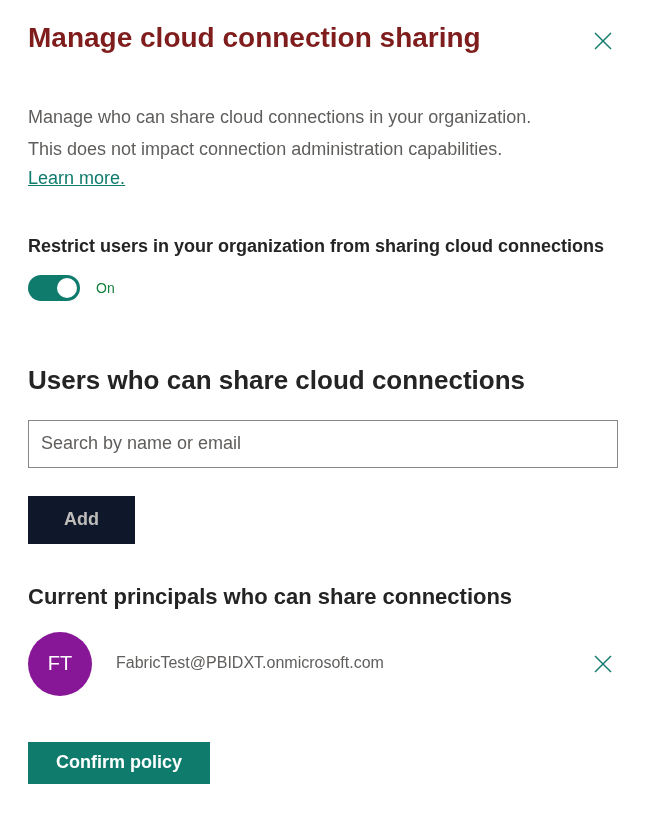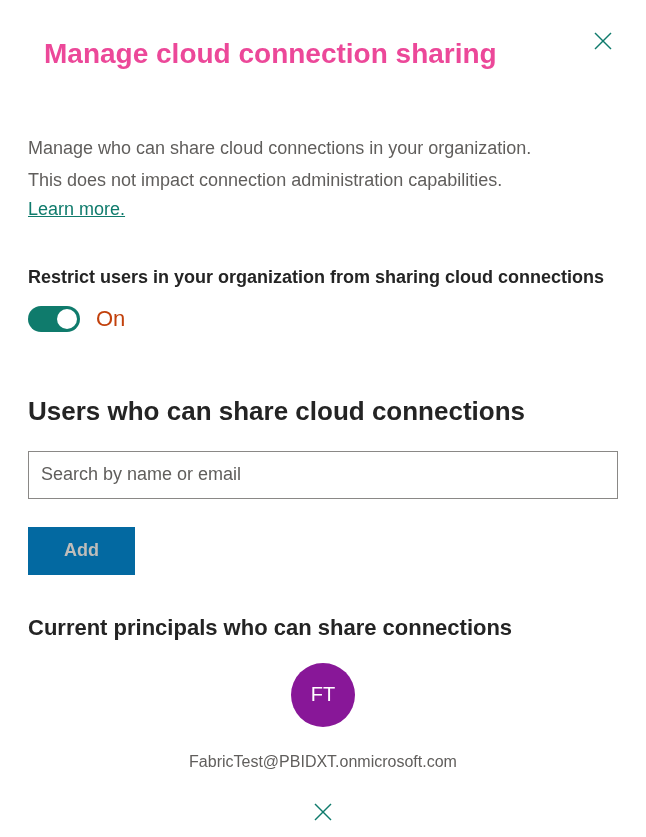--- a/index.html
+++ b/index.html
@@ -21,8 +21,8 @@
   .title {
     font-size: 28px;
     font-weight: 600;
-    color: #ec4899;
-    margin: 16px;
+    color: #7f1d1d;
+    margin: 0;
     line-height: 1.25;
   }
   .close-btn {

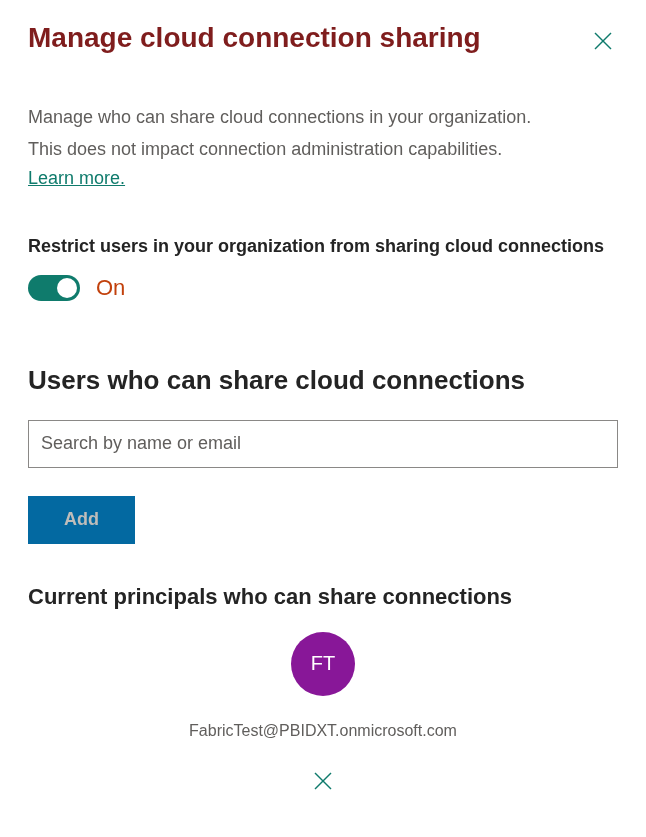--- a/index.html
+++ b/index.html
@@ -76,8 +76,8 @@
     right: 3px;
   }
   .toggle-state {
-    font-size: 22px;
-    color: #c2410c;
+    font-size: 14px;
+    color: #15803d;
   }
   .section-heading {
     font-size: 26px;

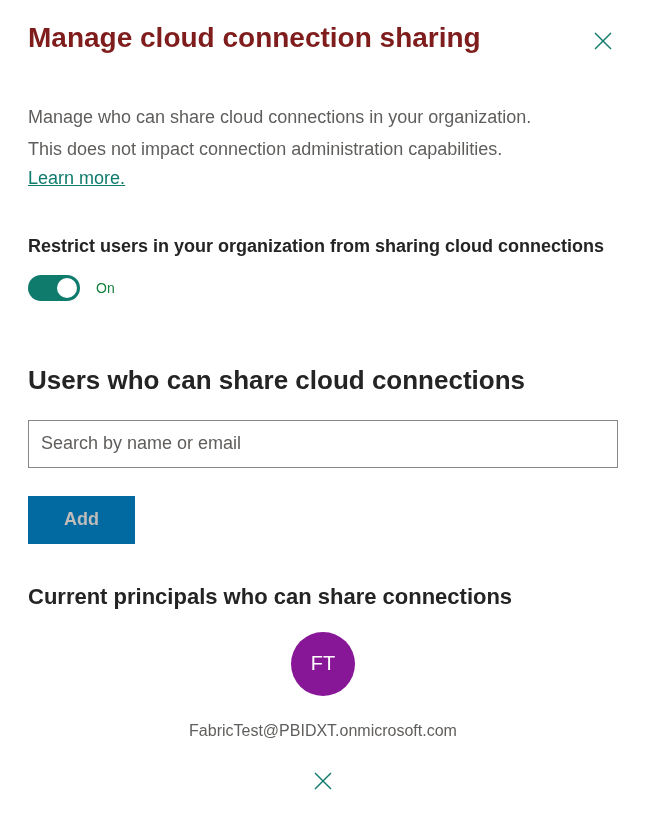--- a/index.html
+++ b/index.html
@@ -104,7 +104,7 @@
     justify-content: center;
     height: 48px;
     padding: 0 36px;
-    background: #0369a1;
+    background: #0f172a;
     border: none;
     color: #bfbdba;
     font-size: 18px;

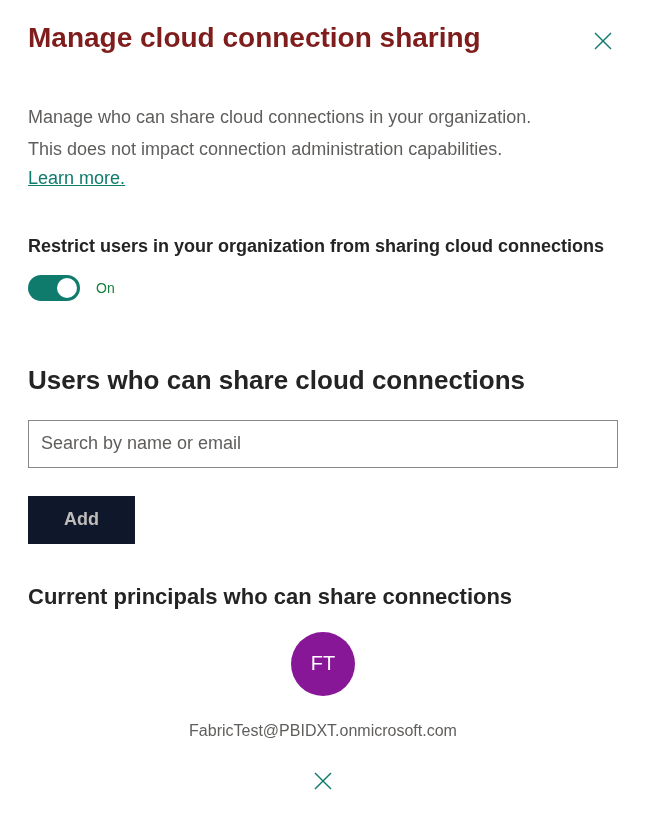--- a/index.html
+++ b/index.html
@@ -123,7 +123,6 @@
     display: flex;
     align-items: center;
     gap: 24px;
-    flex-direction: column;
   }
   .avatar {
     width: 64px;

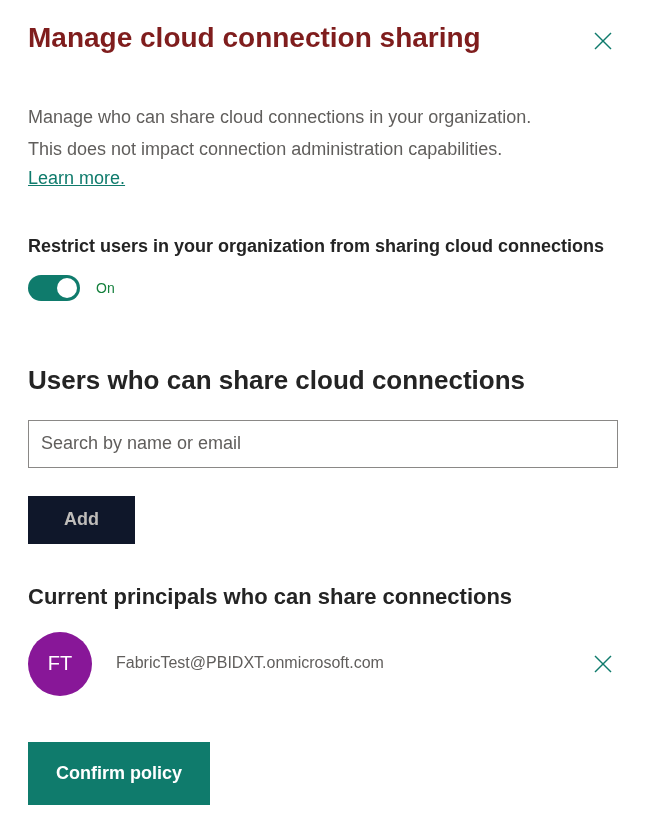--- a/index.html
+++ b/index.html
@@ -161,7 +161,7 @@
     display: inline-flex;
     align-items: center;
     justify-content: center;
-    height: 63px;
+    height: 42px;
     padding: 0 28px;
     background: #0f7b6c;
     border: none;

